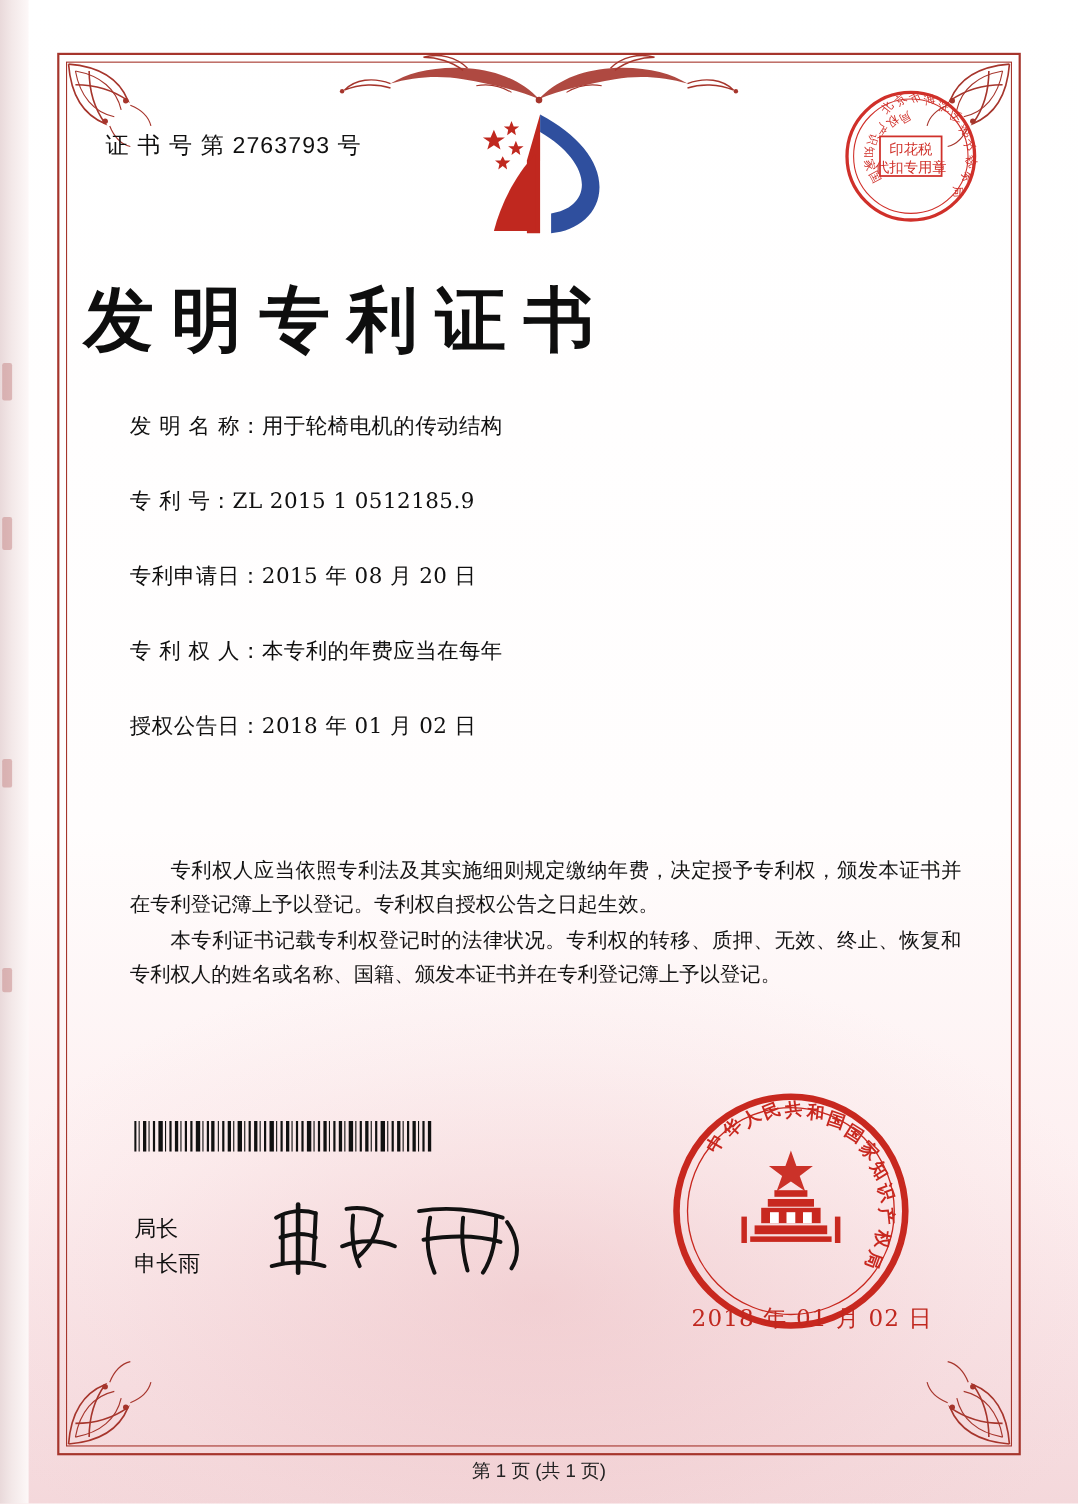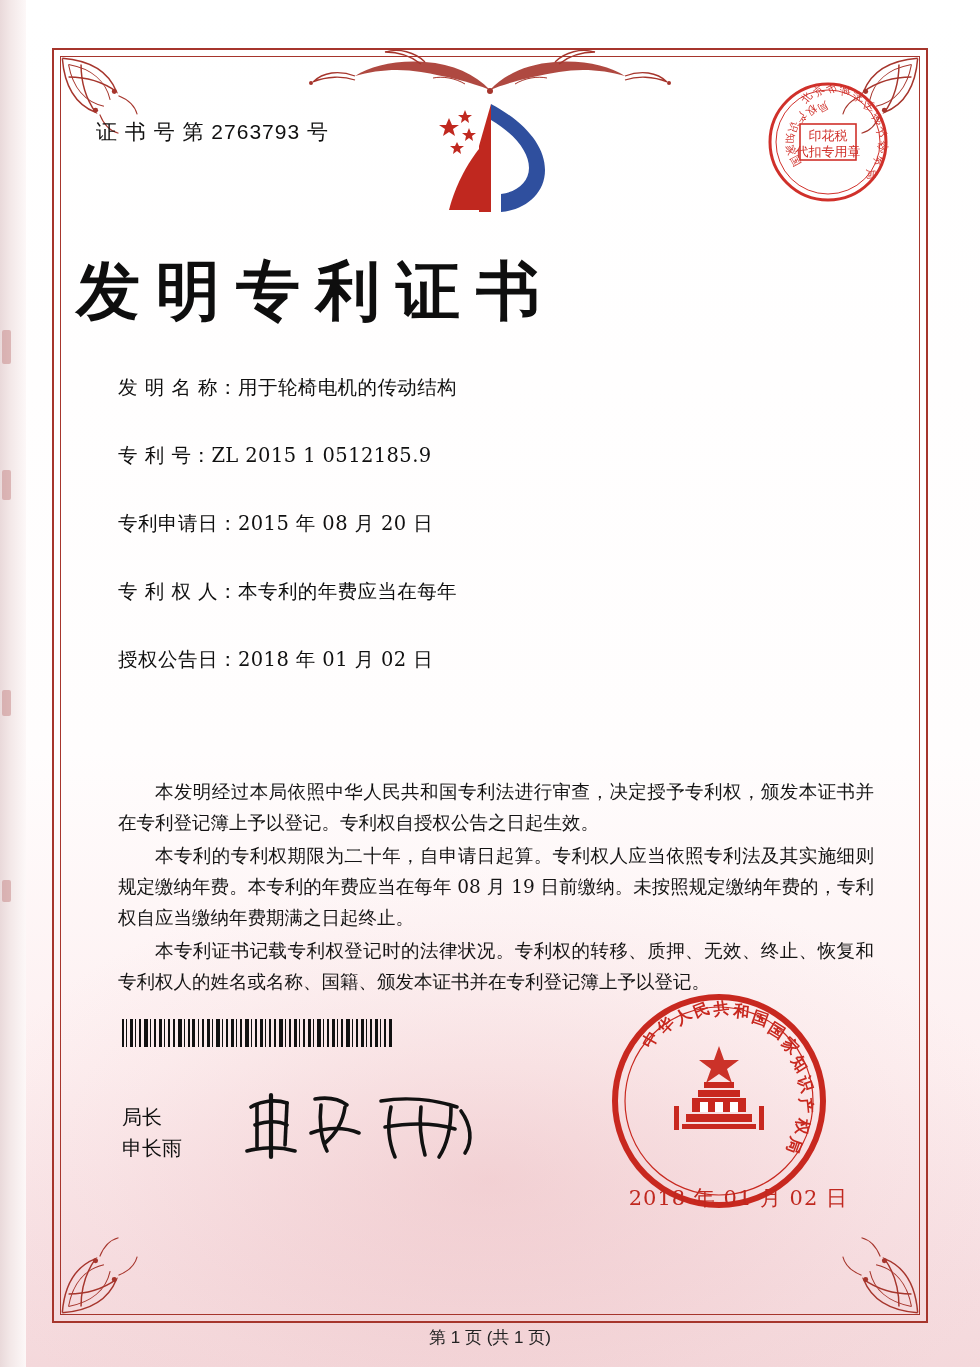--- a/index.html
+++ b/index.html
@@ -287,7 +287,7 @@
     </div>
 
     <div id="paras">
-      <p>本发明经过本局依照中华人民共和国专利法进行审查，决定授予专利权，颁发本证书并在专利登记簿上予以登记。专利权自授权公告之日起生效。</p>
+      <p>专利权人应当依照专利法及其实施细则规定缴纳年费，决定授予专利权，颁发本证书并在专利登记簿上予以登记。专利权自授权公告之日起生效。</p>
       <p>本专利的专利权期限为二十年，自申请日起算。专利权人应当依照专利法及其实施细则规定缴纳年费。本专利的年费应当在每年 08 月 19 日前缴纳。未按照规定缴纳年费的，专利权自应当缴纳年费期满之日起终止。</p>
       <p>本专利证书记载专利权登记时的法律状况。专利权的转移、质押、无效、终止、恢复和专利权人的姓名或名称、国籍、颁发本证书并在专利登记簿上予以登记。</p>
     </div>

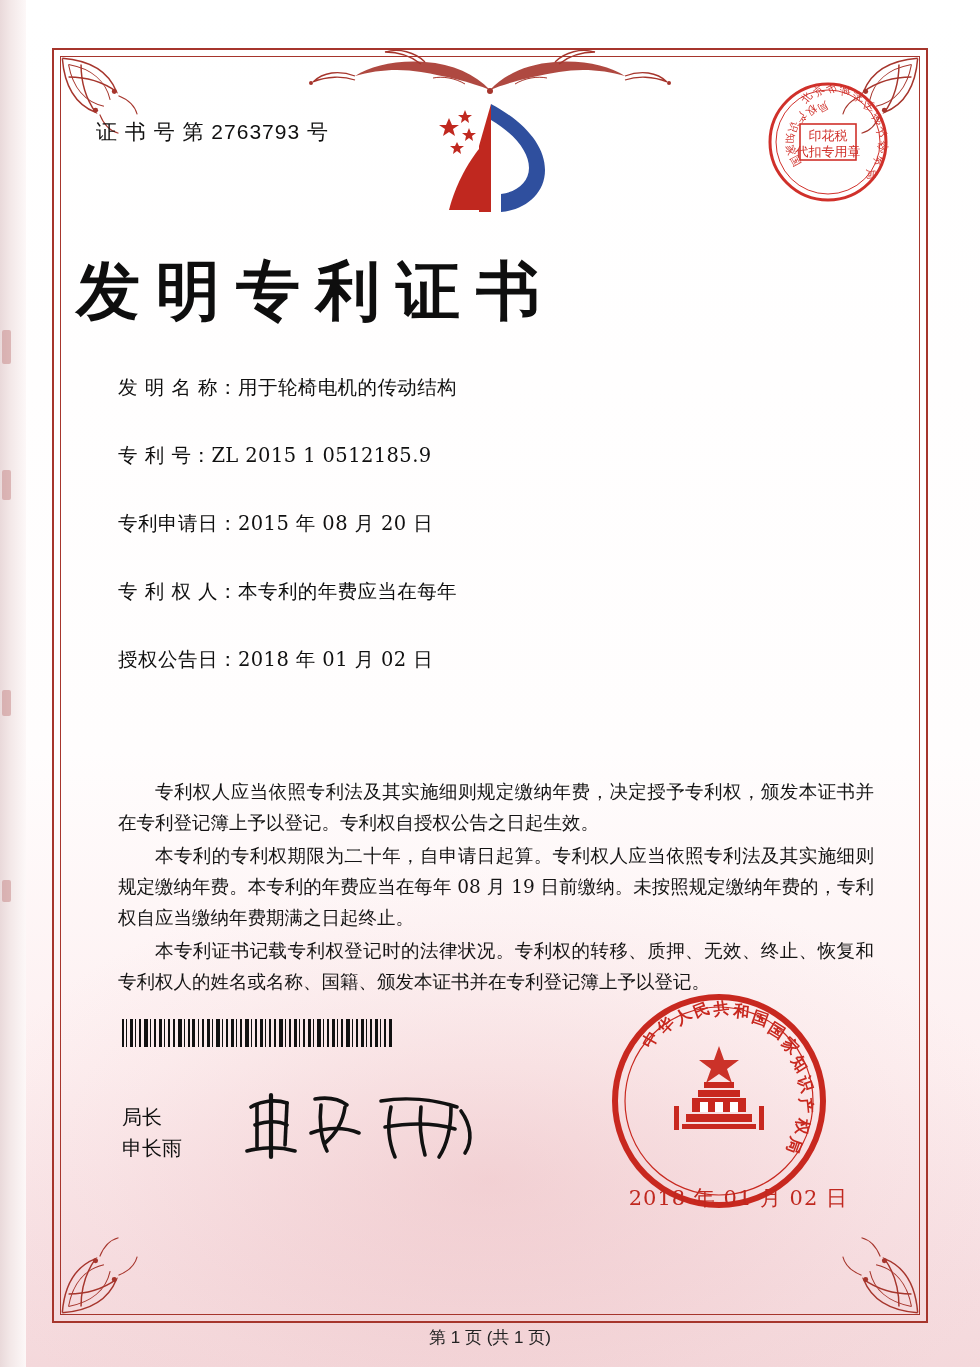--- a/index.html
+++ b/index.html
@@ -288,7 +288,6 @@
 
     <div id="paras">
       <p>专利权人应当依照专利法及其实施细则规定缴纳年费，决定授予专利权，颁发本证书并在专利登记簿上予以登记。专利权自授权公告之日起生效。</p>
-      <p>本专利的专利权期限为二十年，自申请日起算。专利权人应当依照专利法及其实施细则规定缴纳年费。本专利的年费应当在每年 08 月 19 日前缴纳。未按照规定缴纳年费的，专利权自应当缴纳年费期满之日起终止。</p>
       <p>本专利证书记载专利权登记时的法律状况。专利权的转移、质押、无效、终止、恢复和专利权人的姓名或名称、国籍、颁发本证书并在专利登记簿上予以登记。</p>
     </div>
 

